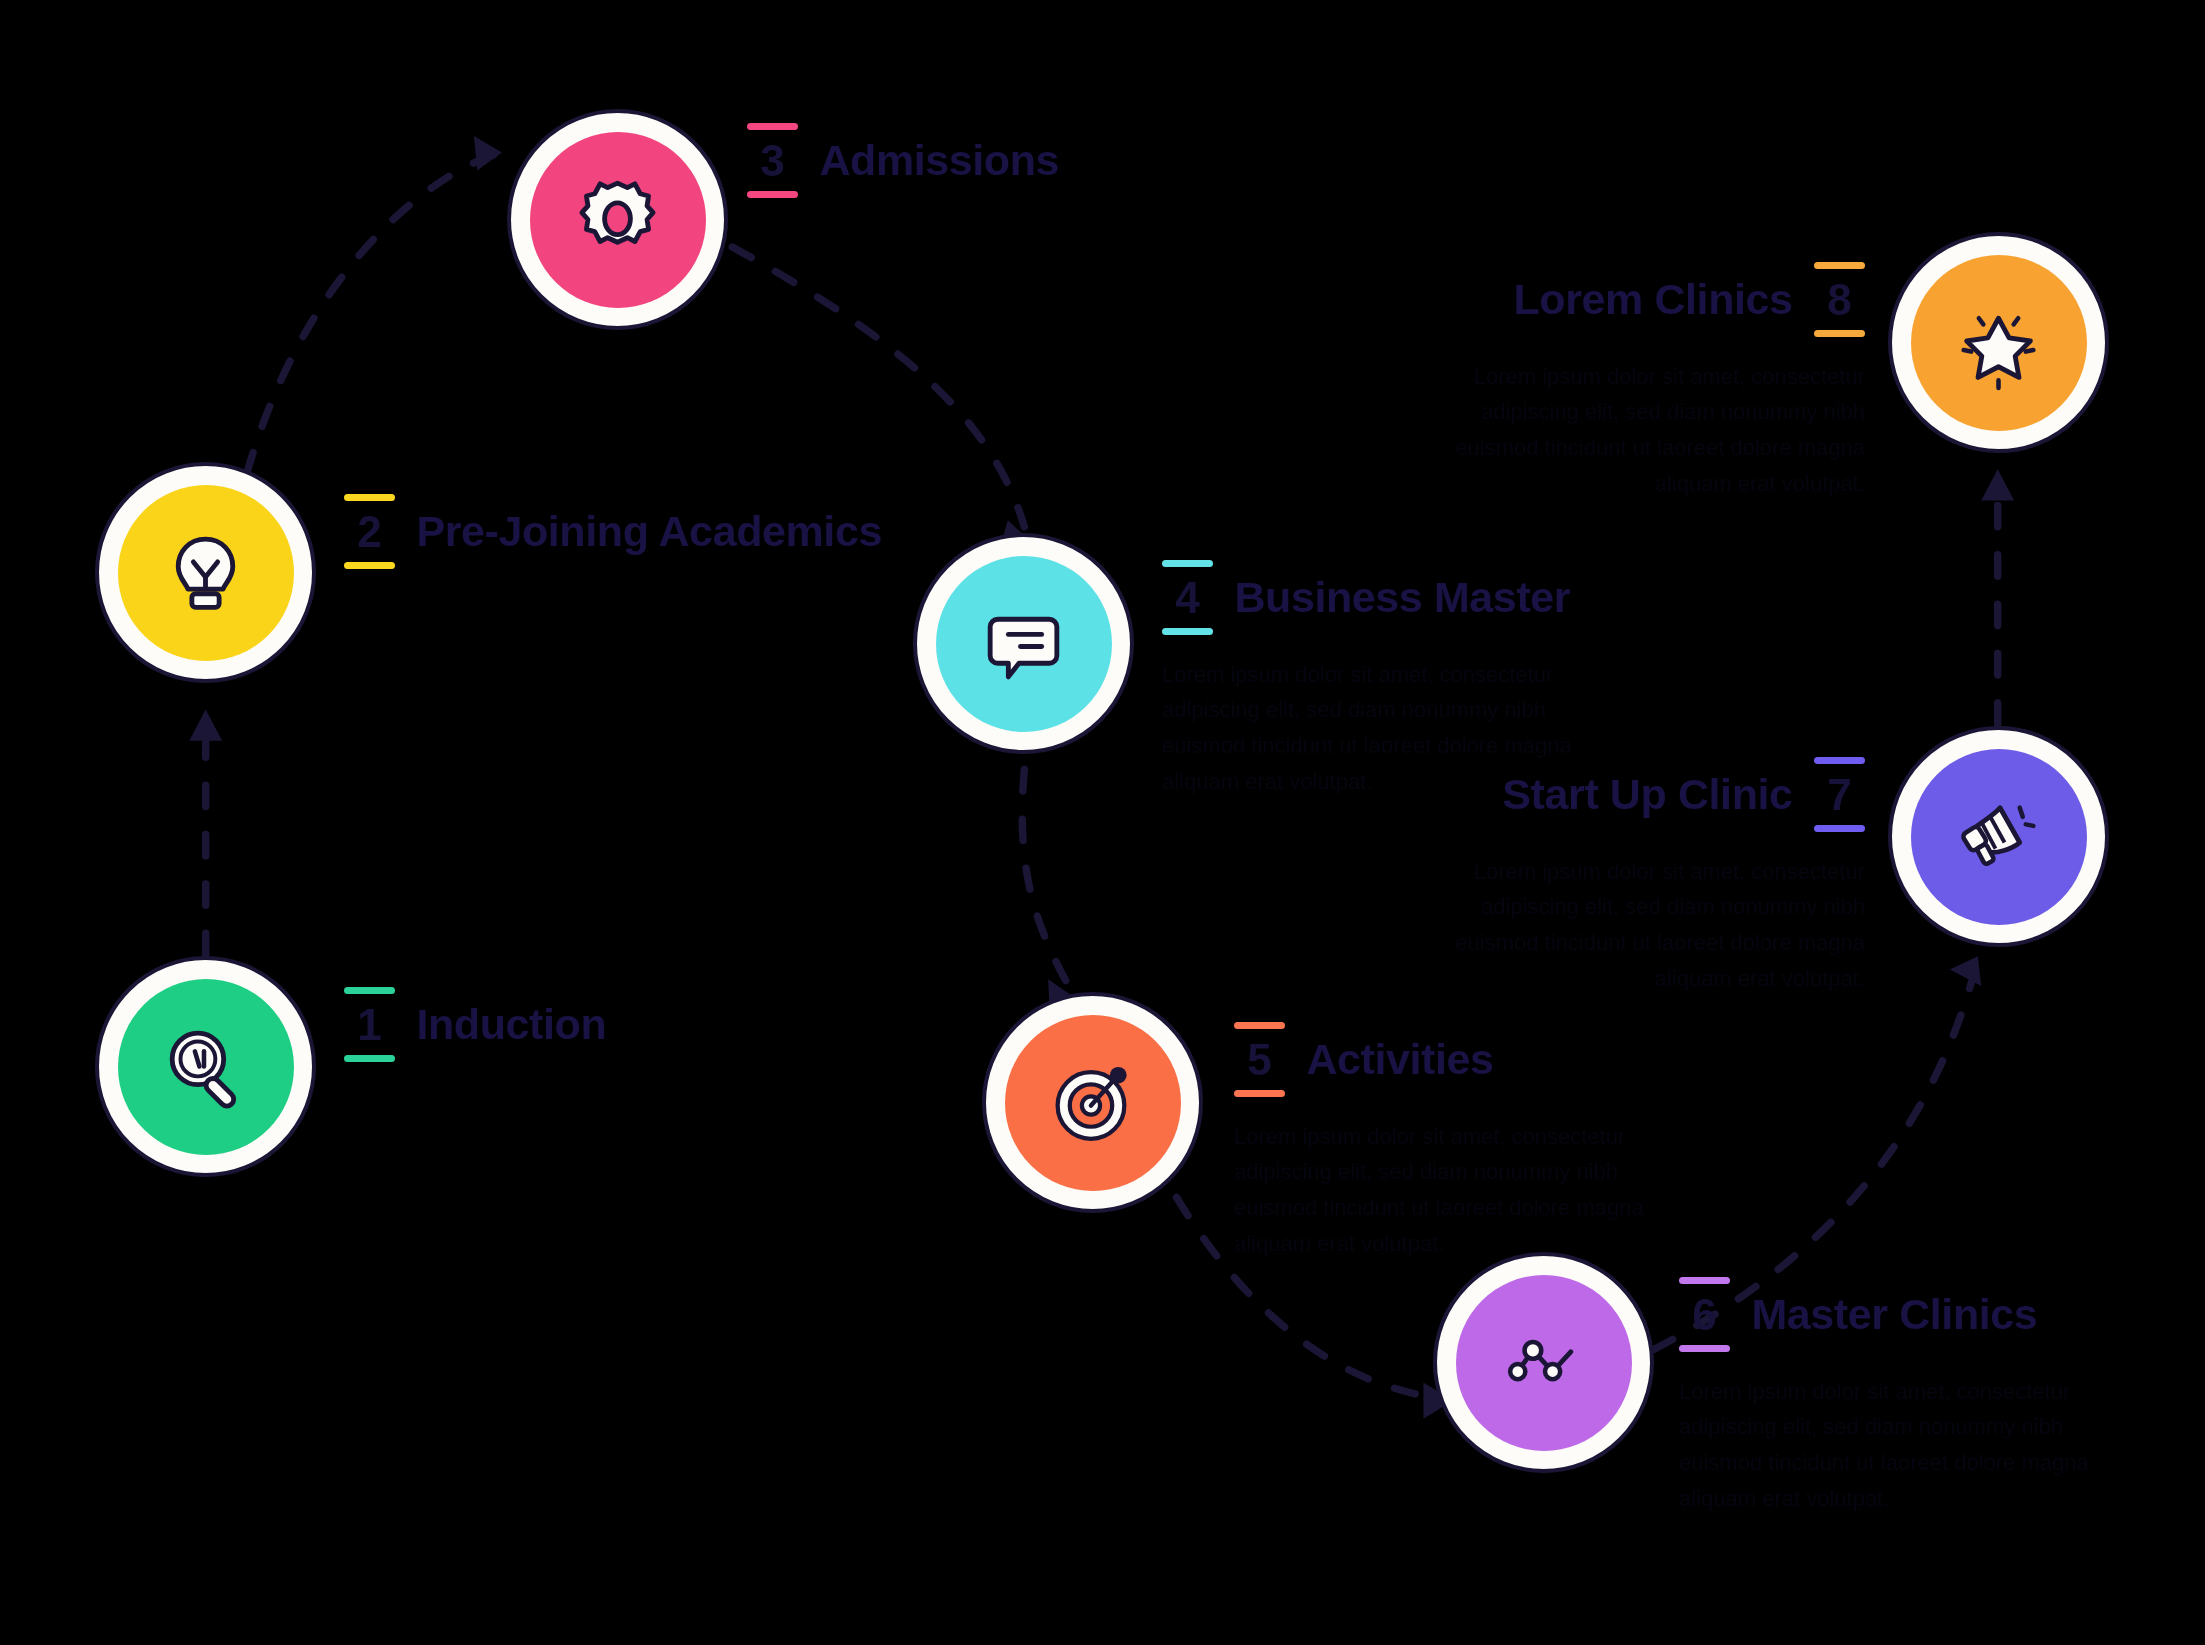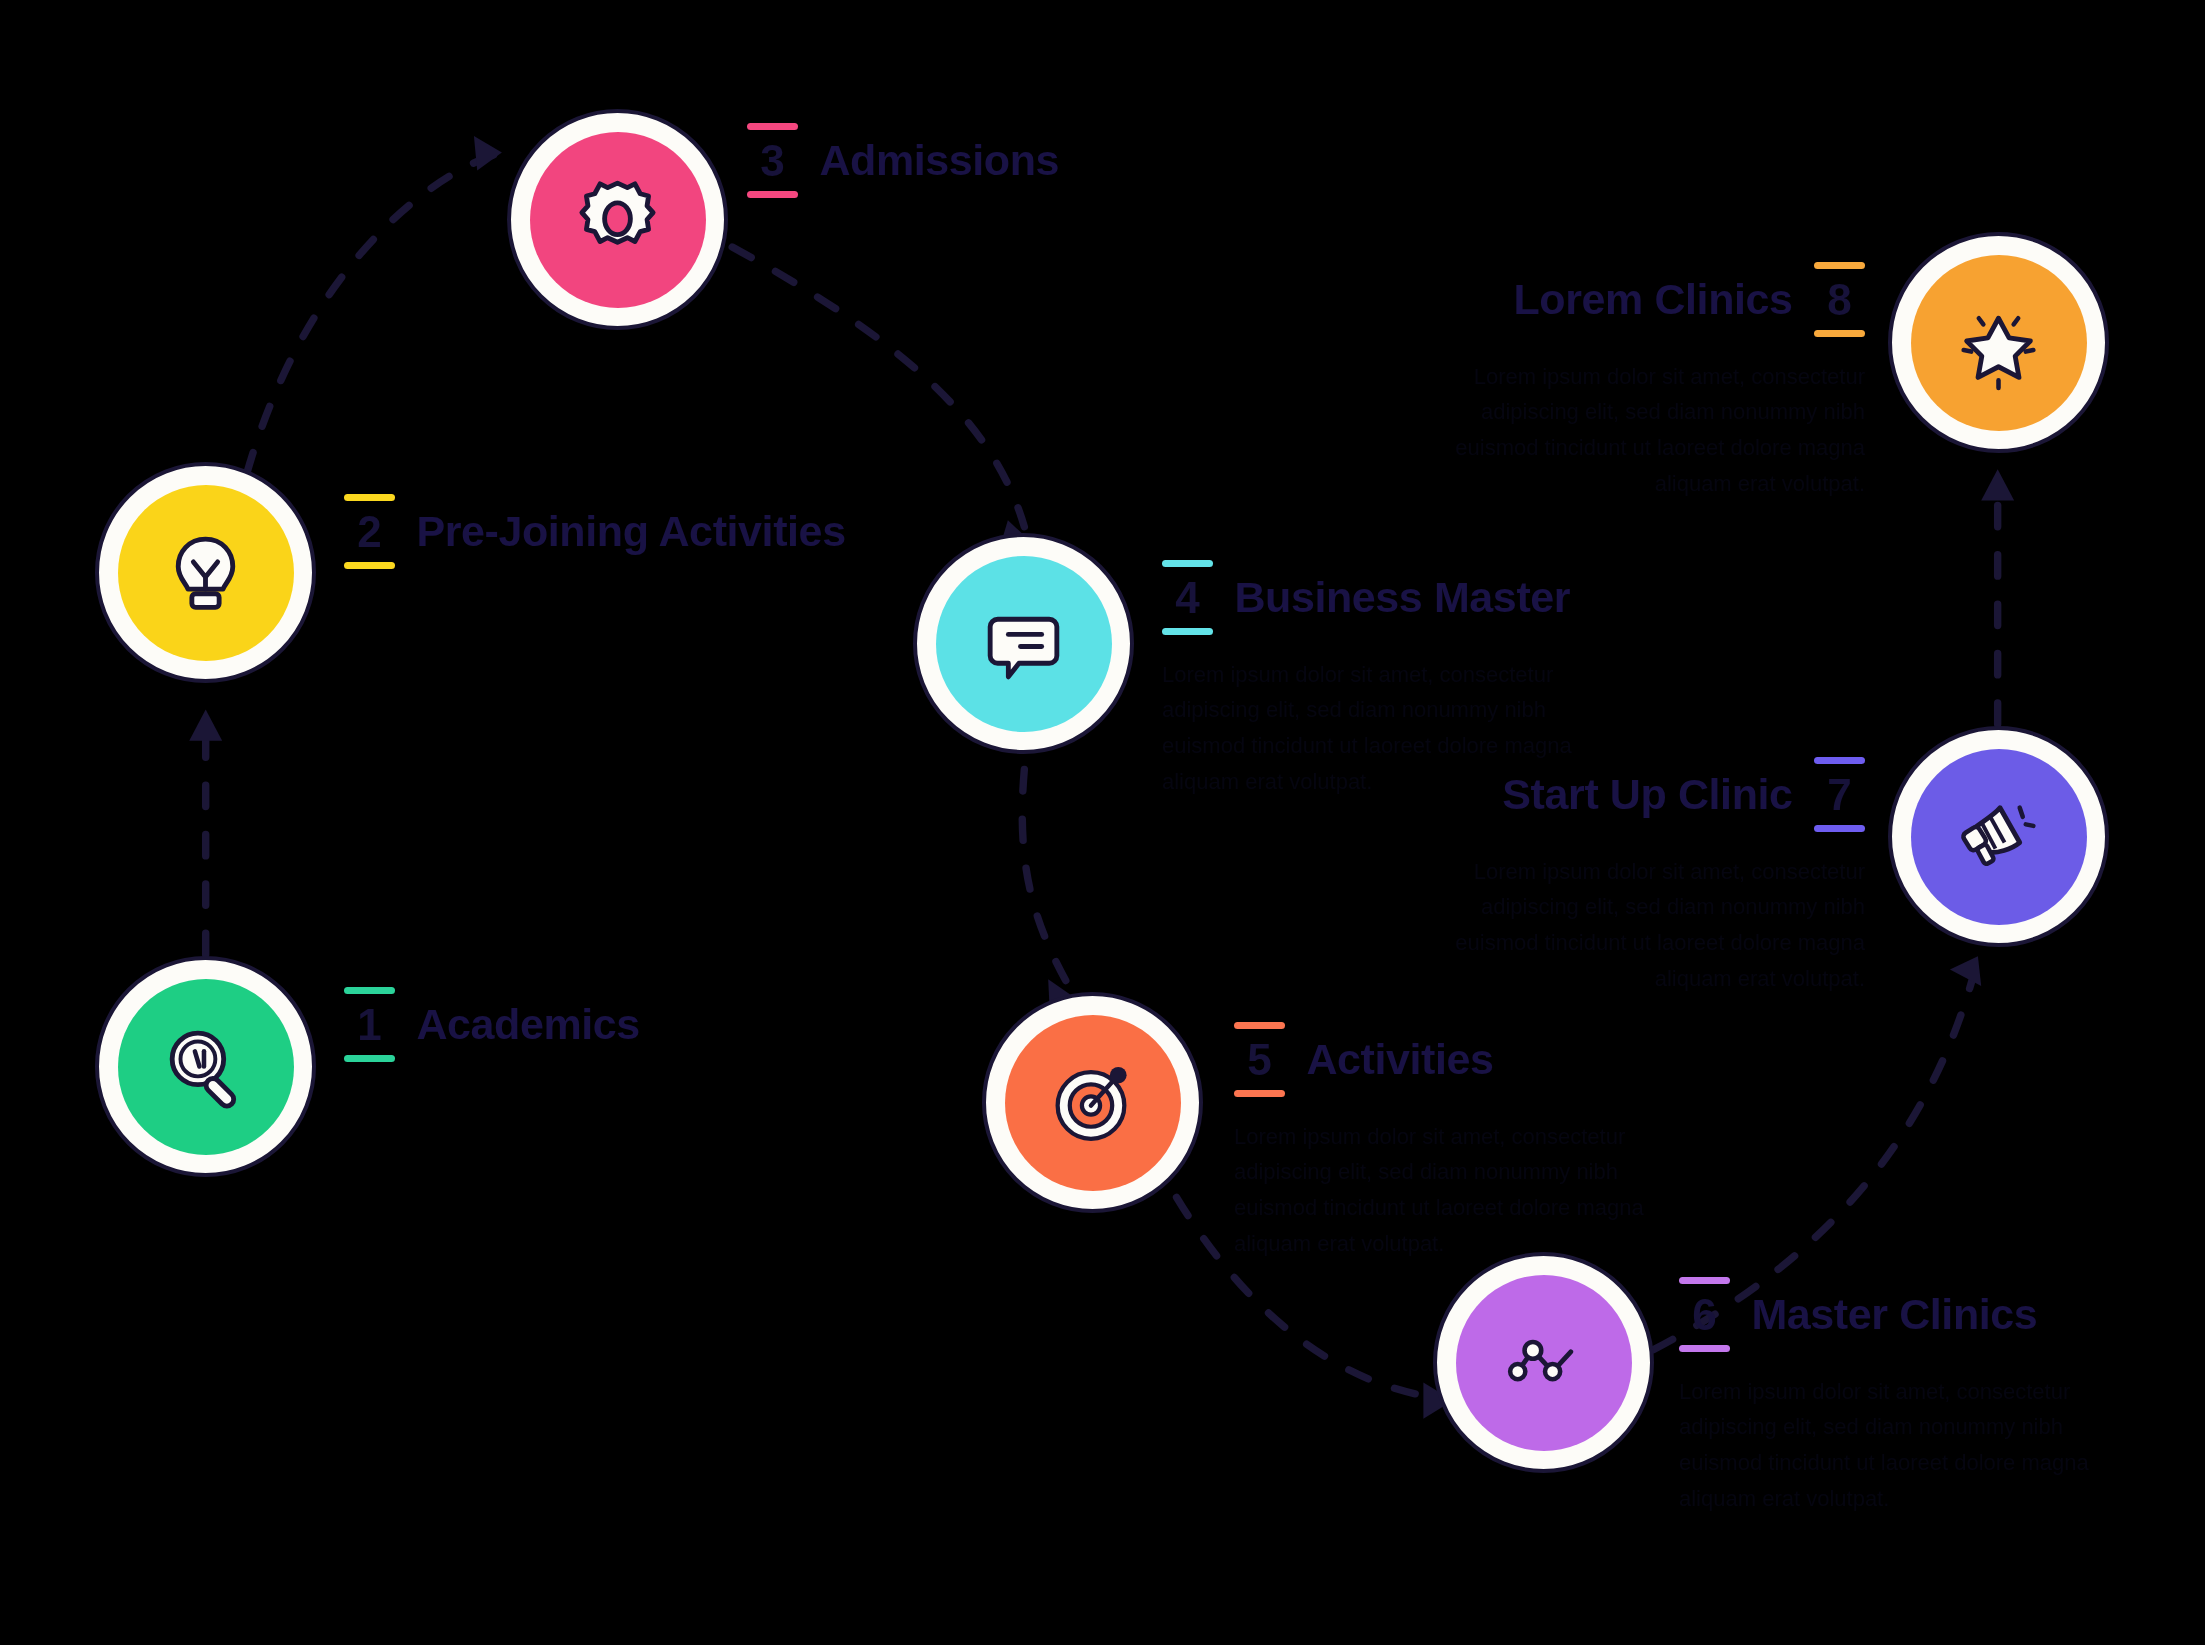--- a/index.html
+++ b/index.html
@@ -179,7 +179,7 @@
         <div class="num">2</div>
         <div class="rule" style="background:#FBD81F;"></div>
       </div>
-      <div class="title">Pre-Joining Activities</div>
+      <div class="title">Pre-Joining Academics</div>
     </div>
   </div>
 

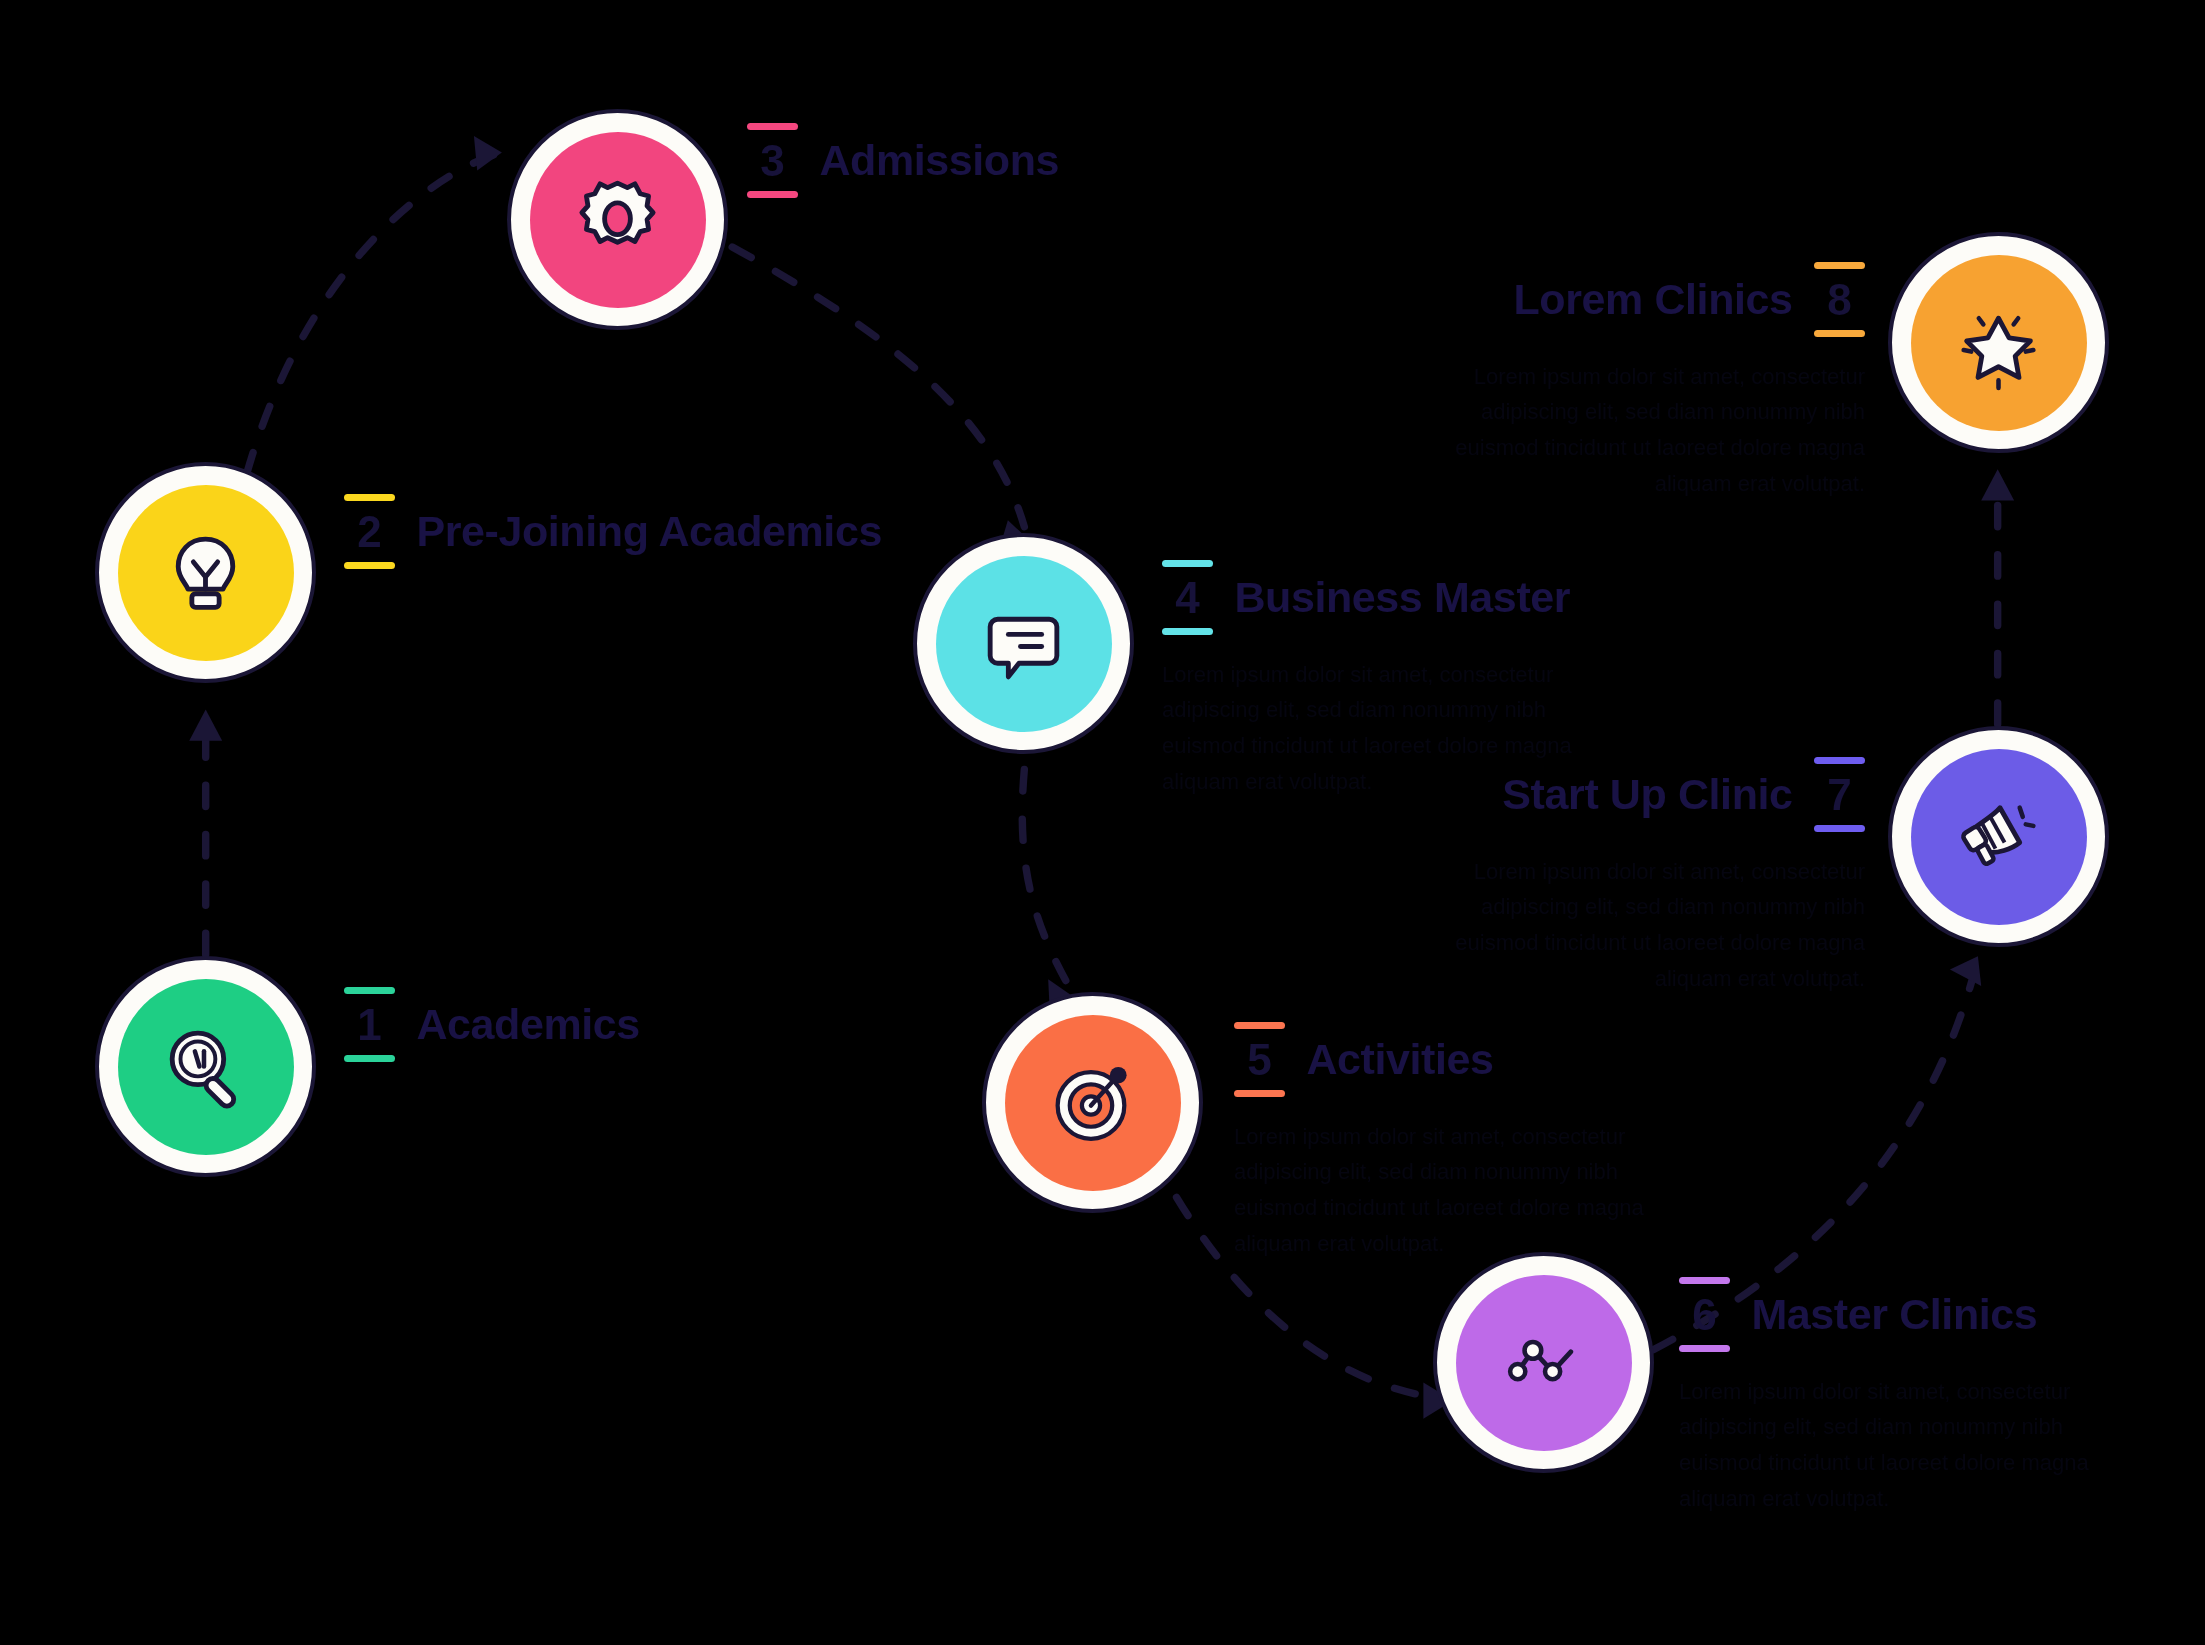--- a/index.html
+++ b/index.html
@@ -168,7 +168,7 @@
         <div class="num">1</div>
         <div class="rule" style="background:#2BD39A;"></div>
       </div>
-      <div class="title">Academics</div>
+      <div class="title">Induction</div>
     </div>
   </div>
 

